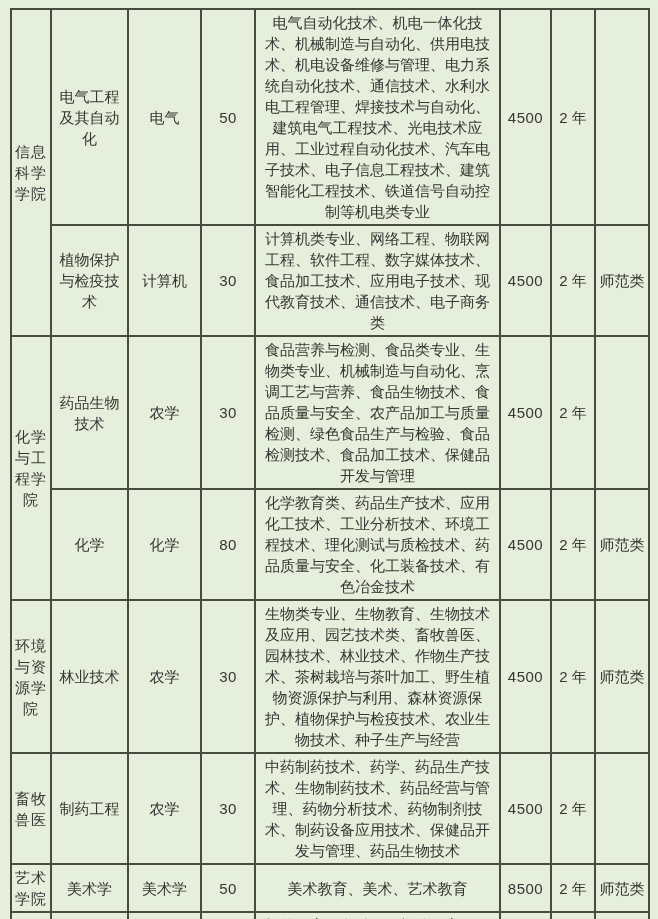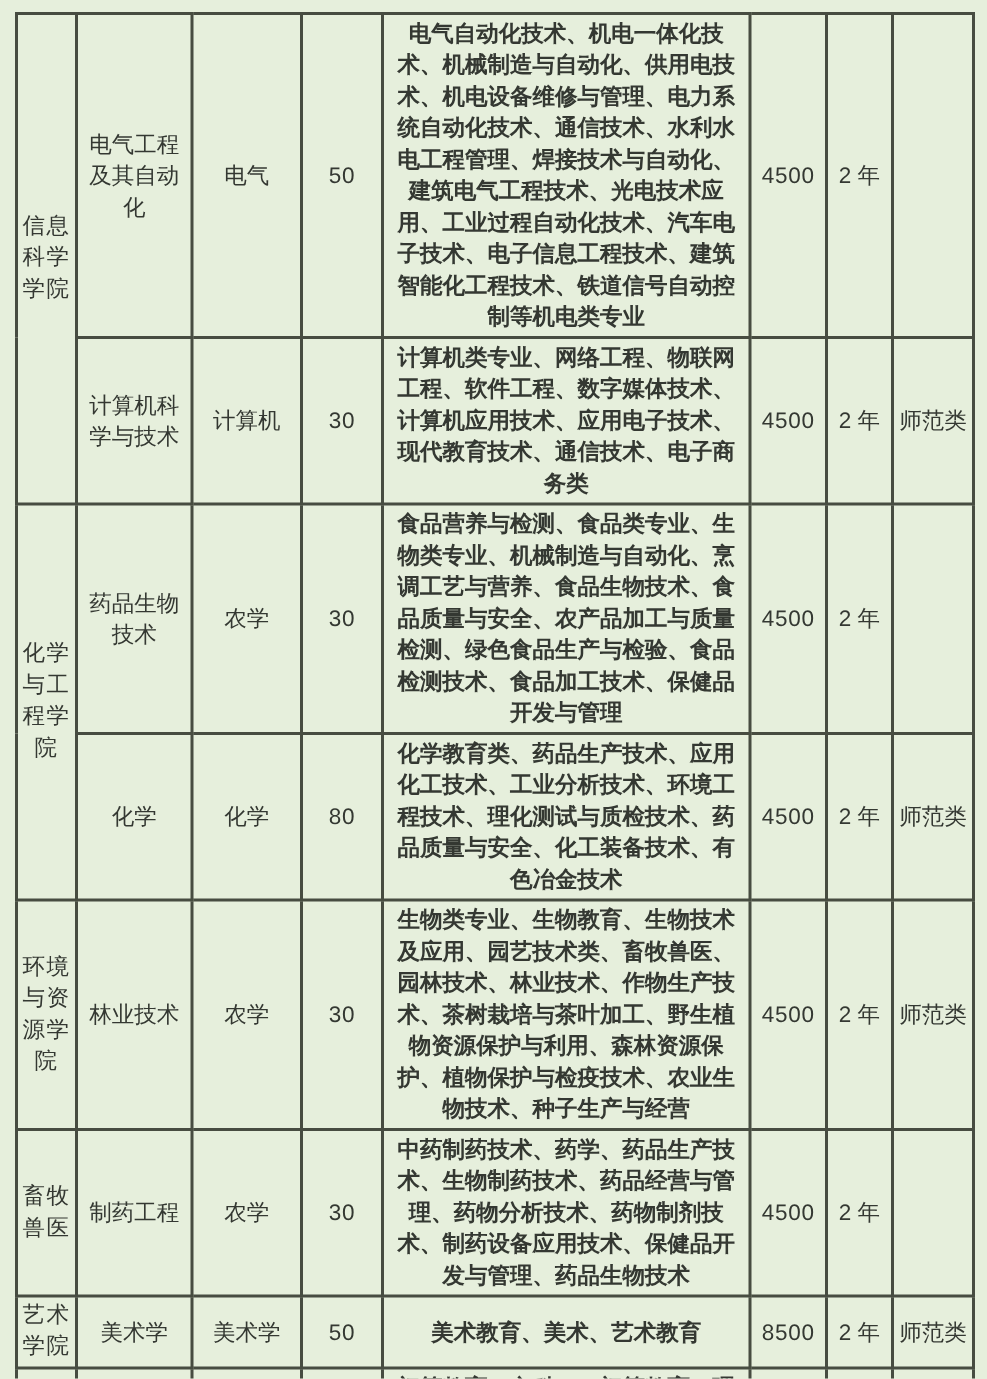--- a/index.html
+++ b/index.html
@@ -43,7 +43,6 @@
     font-size: 14.5px;
     line-height: 20.5px;
     padding: 2px 5px;
-    font-weight: bold;
   }
   td.count, td.fee { letter-spacing: 0.5px; margin-top: 48px; }
 </style>

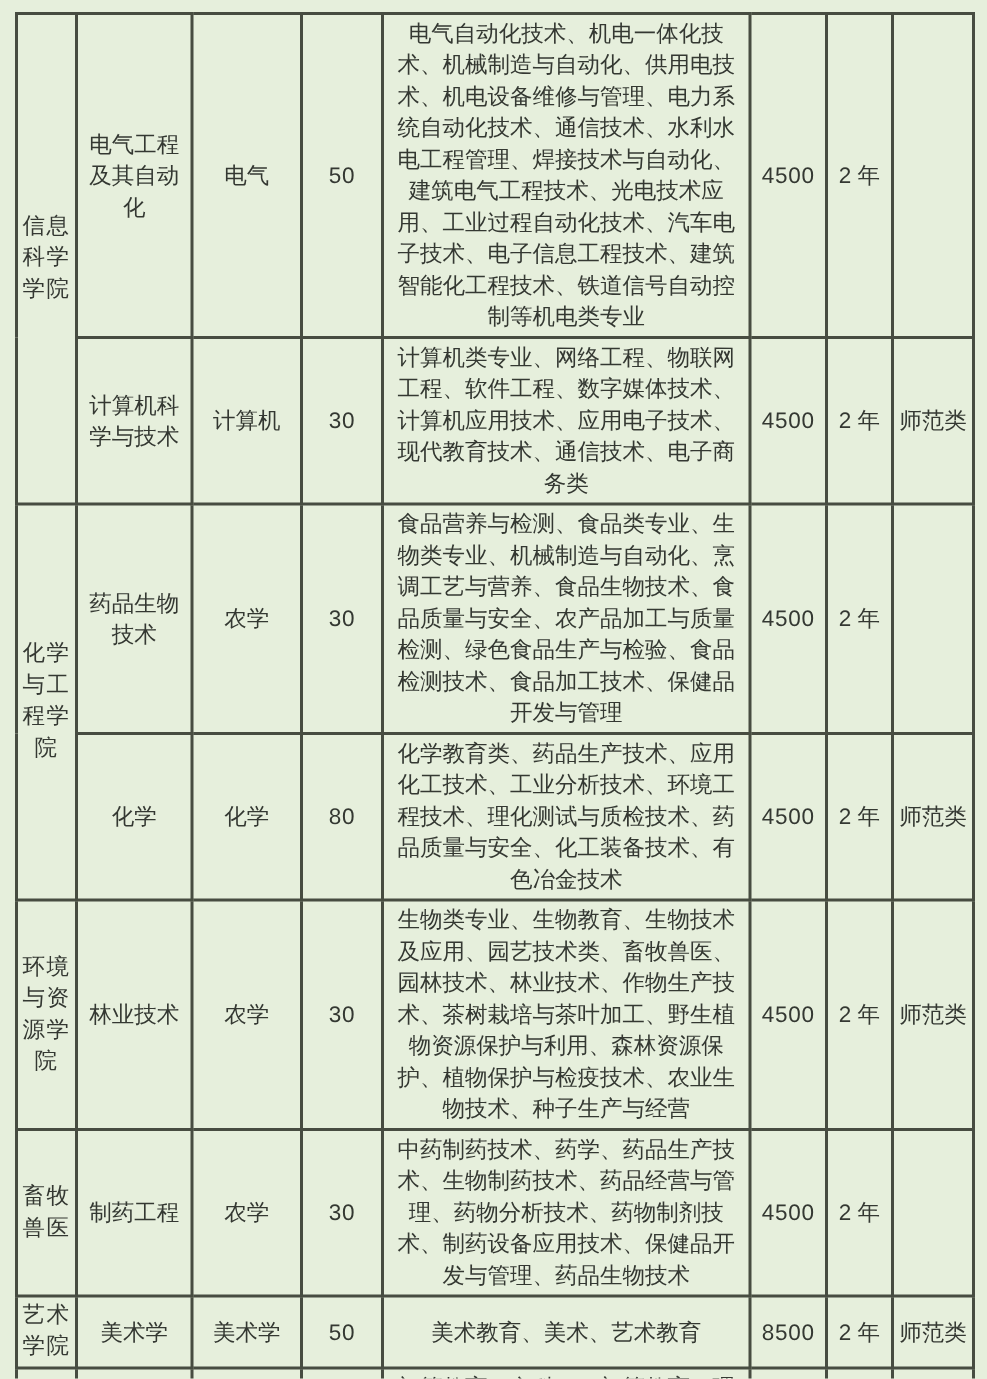--- a/index.html
+++ b/index.html
@@ -37,7 +37,6 @@
   td.college {
     line-height: 24px;
     letter-spacing: 1px;
-    font-family: Liberation Mono, monospace;
   }
   td.programs {
     font-size: 14.5px;

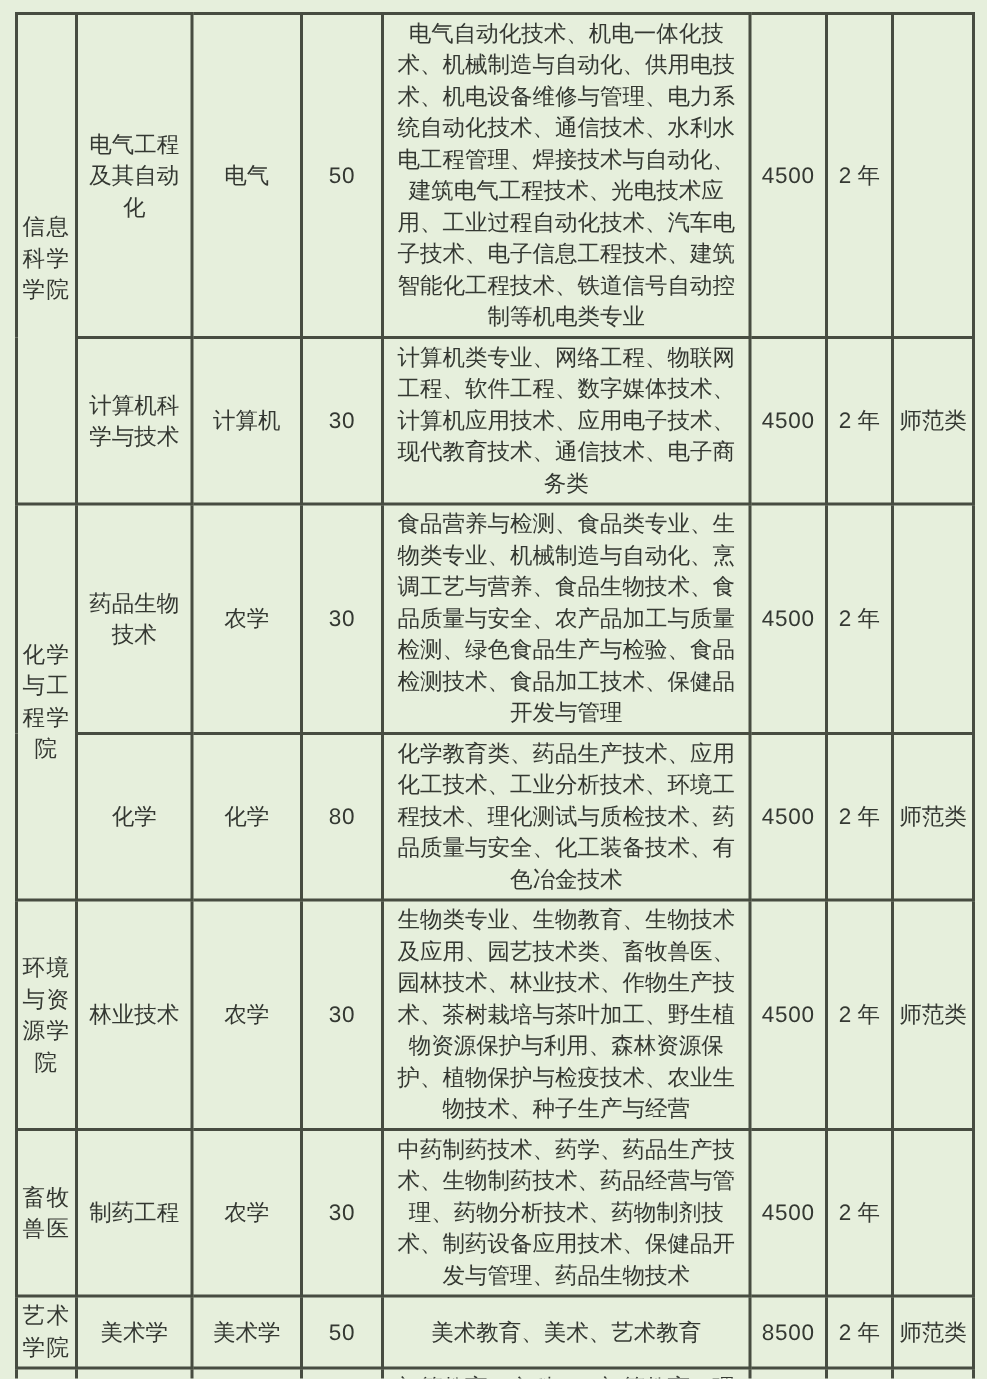--- a/index.html
+++ b/index.html
@@ -76,7 +76,7 @@
       <td>计算机科学与技术</td>
       <td>计算机</td>
       <td class="count">30</td>
-      <td class="programs">计算机类专业、网络工程、物联网工程、软件工程、数字媒体技术、计算机应用技术、应用电子技术、现代教育技术、通信技术、电子商务类</td>
+      <td class="programs">计算机类专业、网络工程、物联网工程、软件工程、数字媒体技术、食品加工技术、应用电子技术、现代教育技术、通信技术、电子商务类</td>
       <td class="fee">4500</td>
       <td>2 年</td>
       <td>师范类</td>

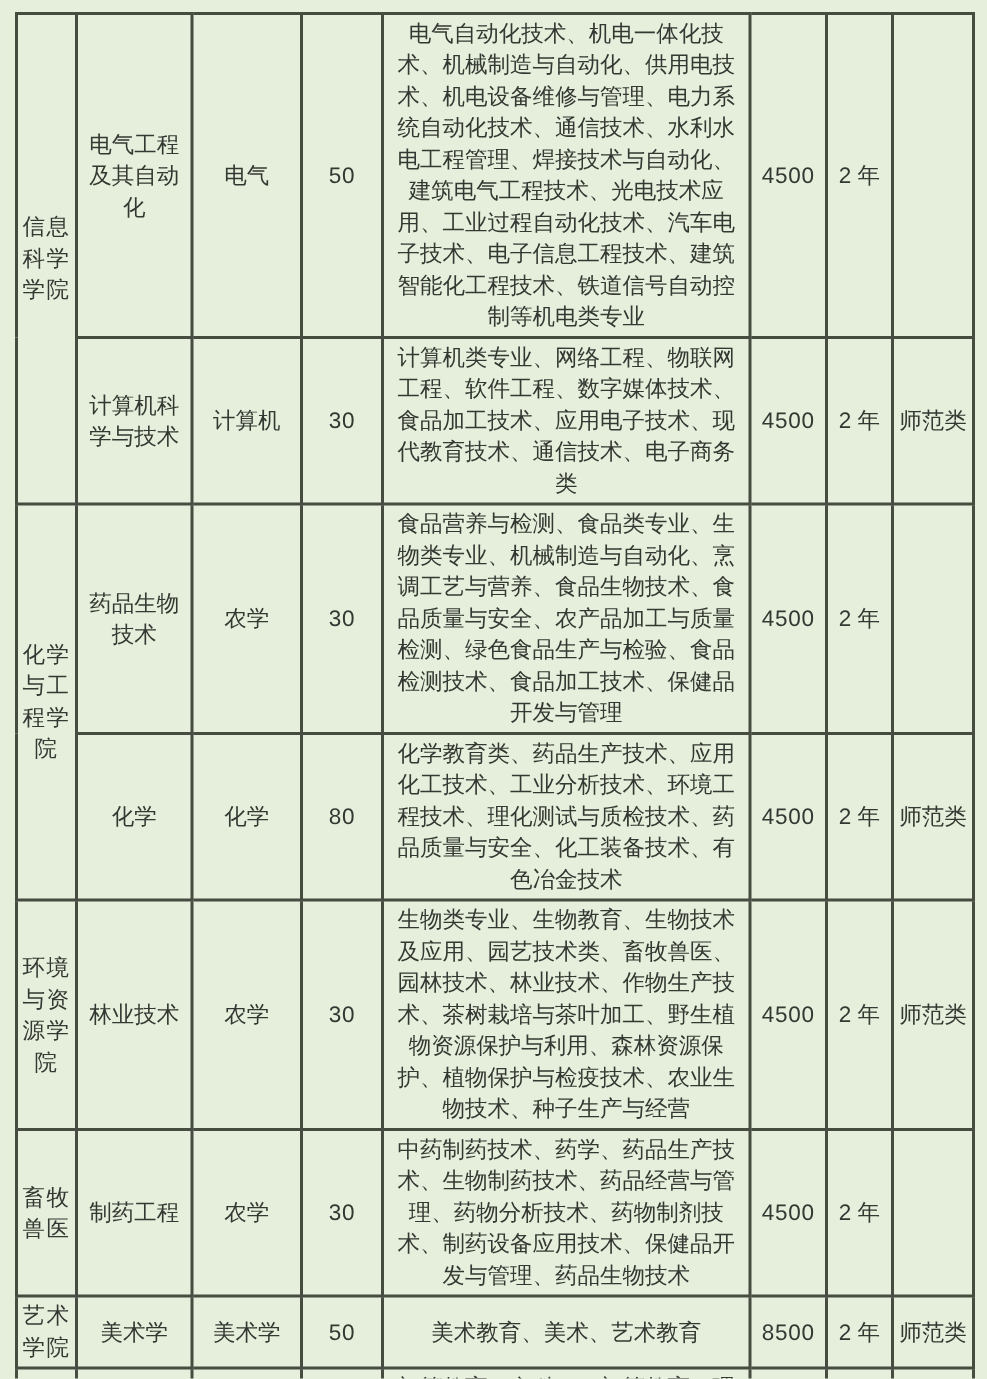--- a/index.html
+++ b/index.html
@@ -73,7 +73,7 @@
       <td></td>
     </tr>
     <tr style="height:72px">
-      <td>计算机科学与技术</td>
+      <td>植物保护与检疫技术</td>
       <td>计算机</td>
       <td class="count">30</td>
       <td class="programs">计算机类专业、网络工程、物联网工程、软件工程、数字媒体技术、食品加工技术、应用电子技术、现代教育技术、通信技术、电子商务类</td>

